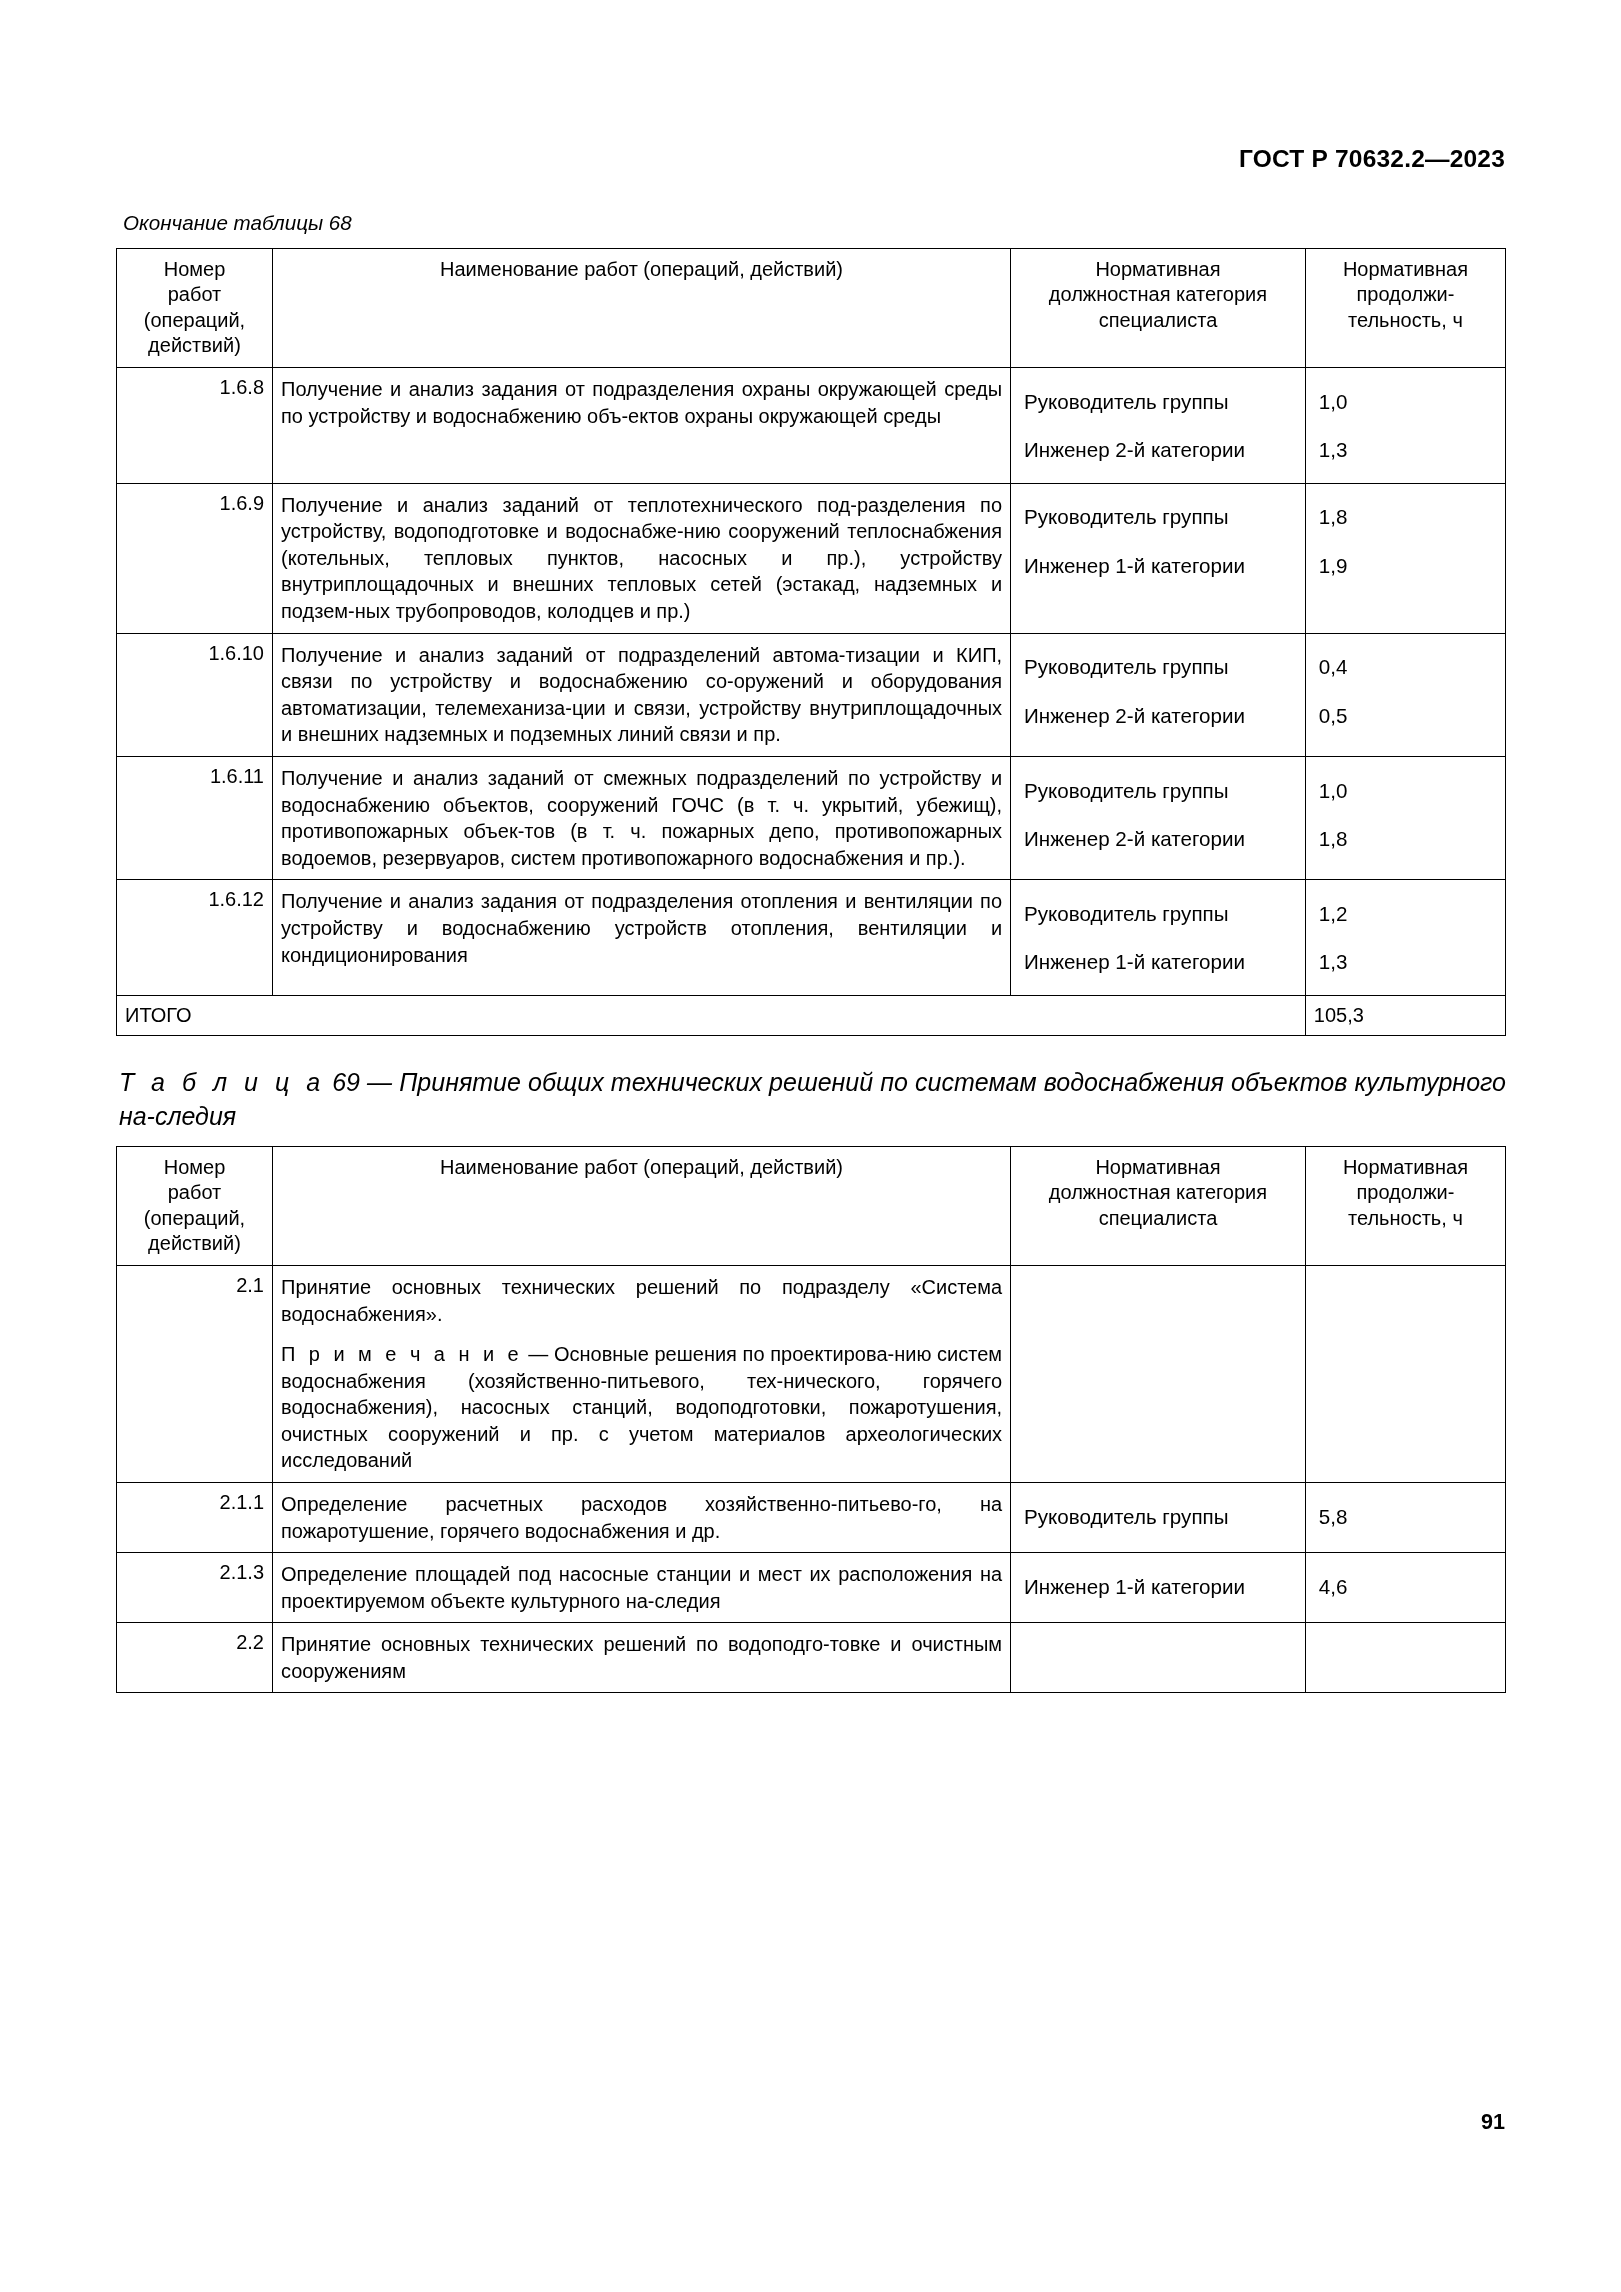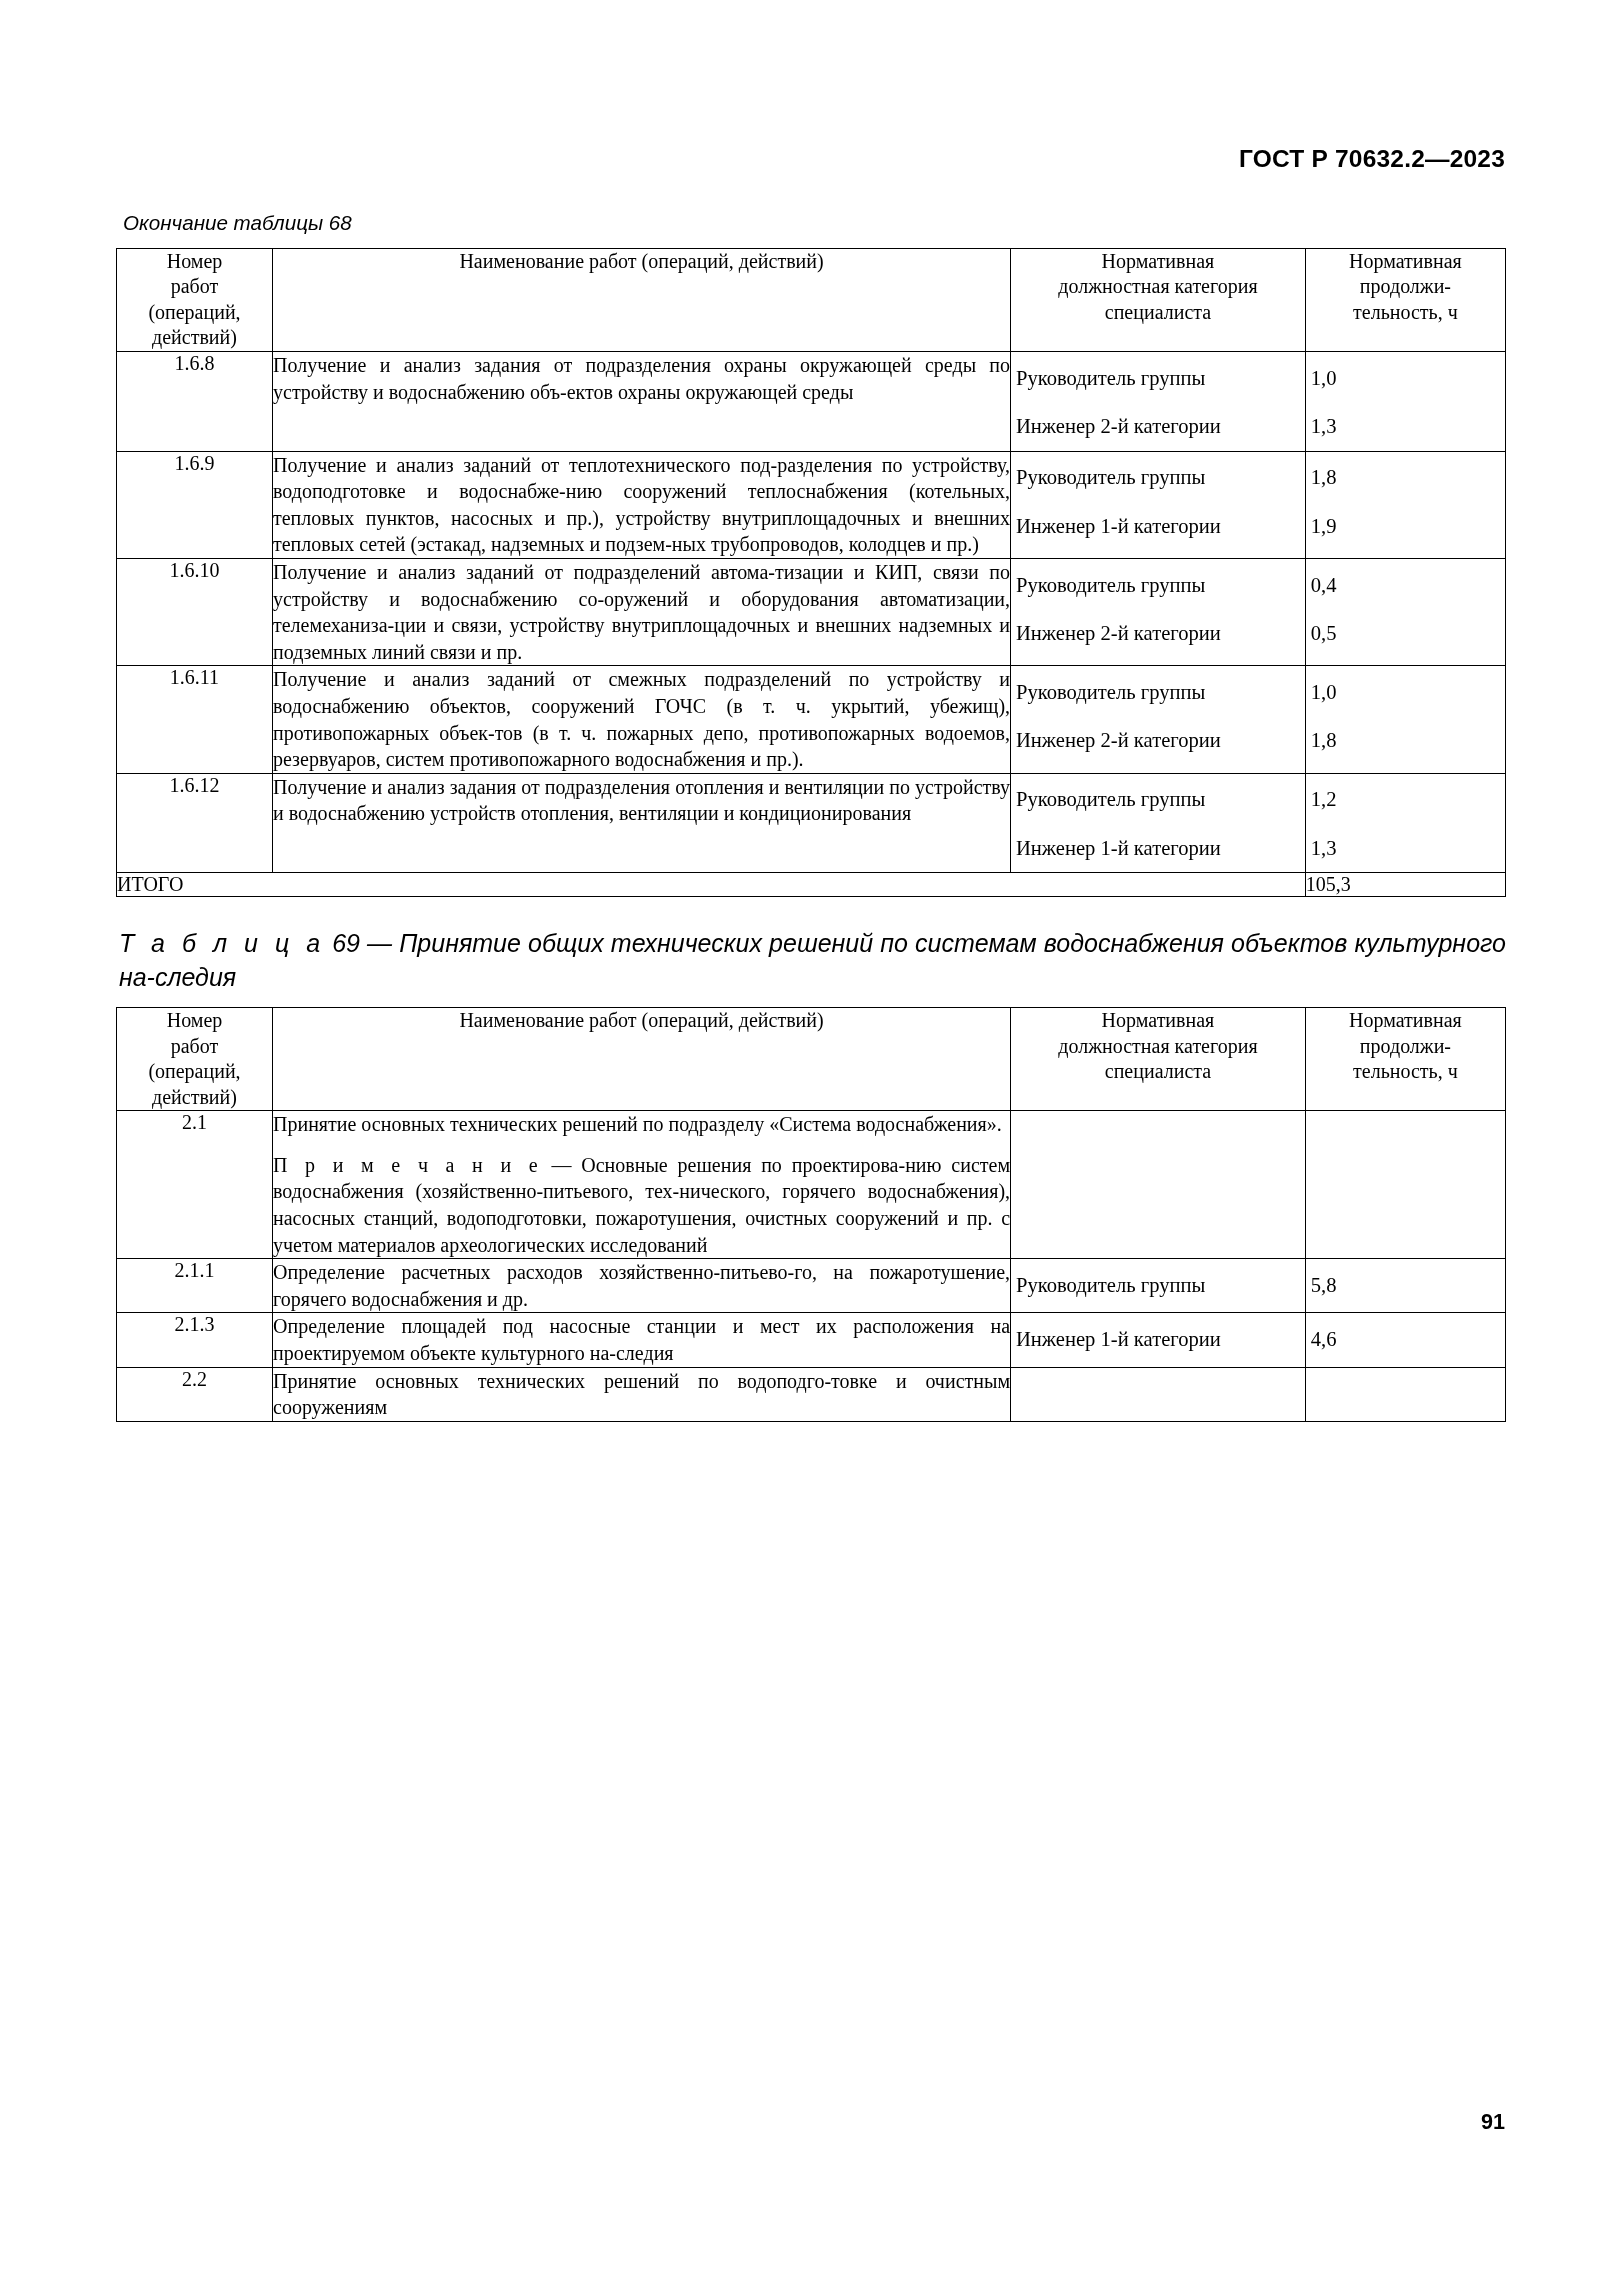--- a/index.html
+++ b/index.html
@@ -49,10 +49,9 @@
   table.doc td, table.doc th {
     border: 1.3px solid #000;
     vertical-align: top;
-    padding: 0;
+    padding: 8px;
     font-weight: normal;
     font-size: 20px;
-    font-family: Liberation Serif, serif;
   }
   .c-num  { width: 145px; }
   .c-name { width: 686px; }

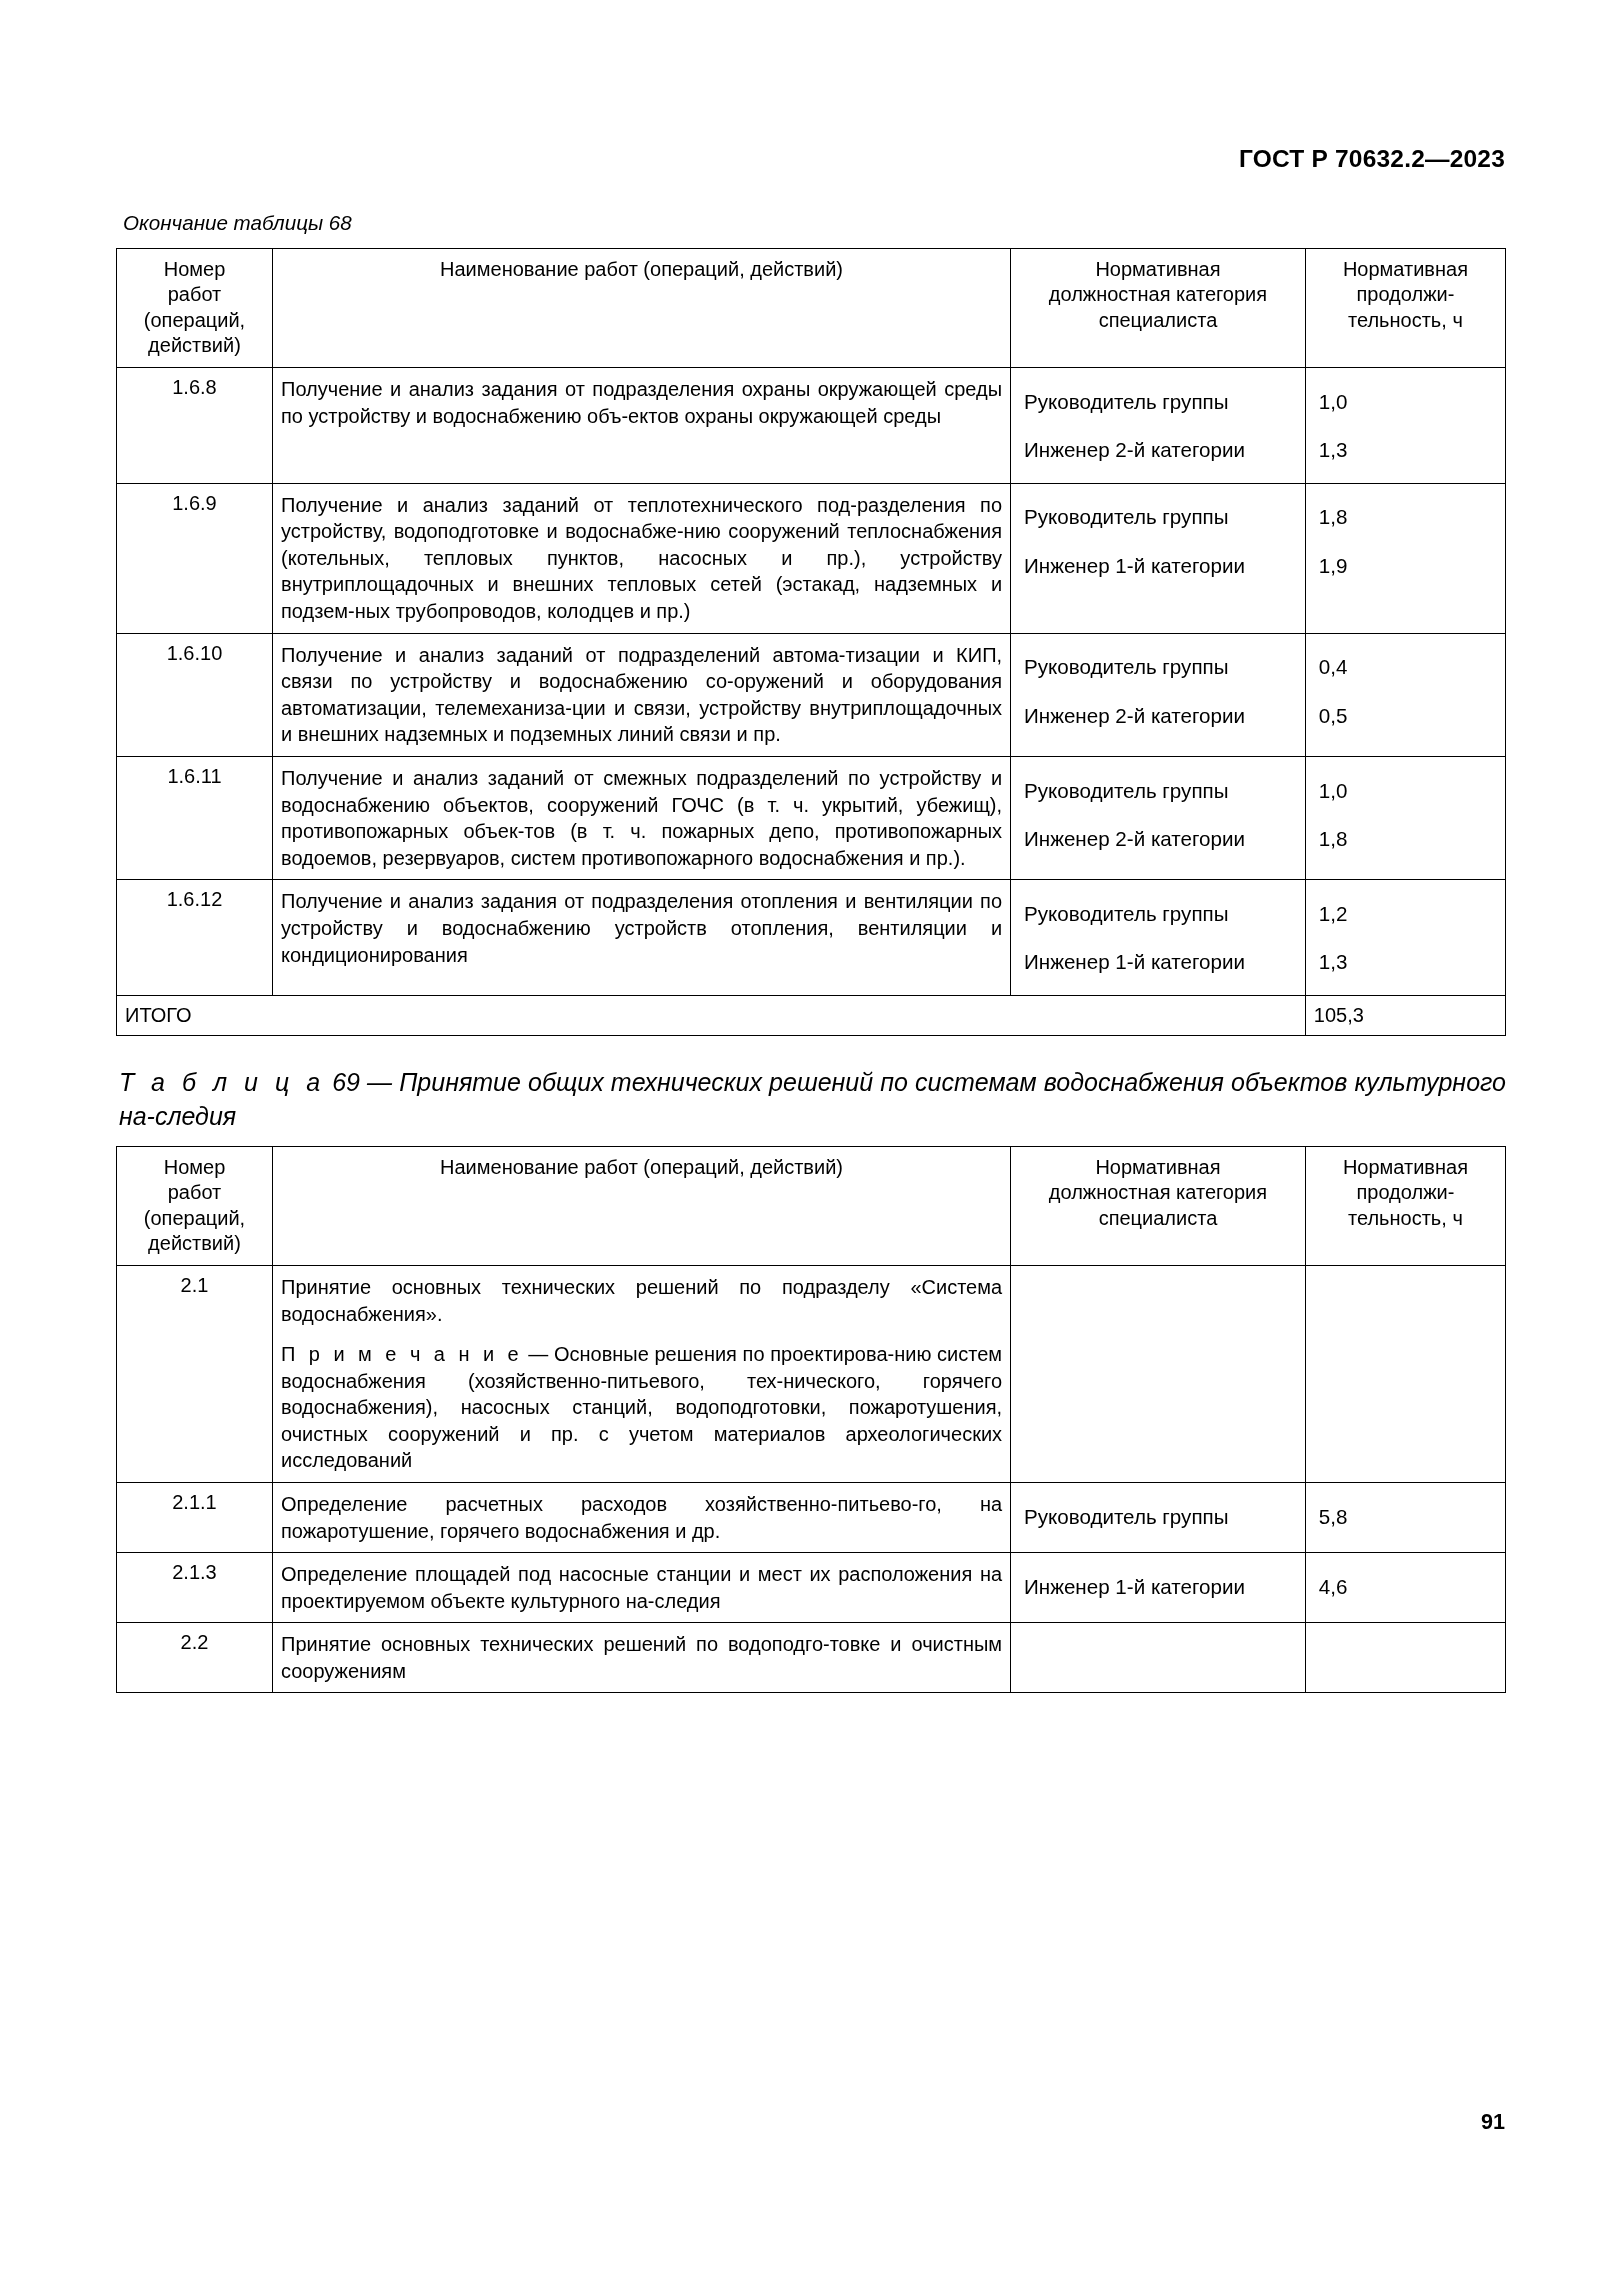--- a/index.html
+++ b/index.html
@@ -66,7 +66,7 @@
     padding: 11.8px 5.9px 11.8px 5.9px;
   }
   .cell-num {
-    text-align: center;
+    text-align: right;
     font-size: 20.6px;
     padding: 11.8px 3.9px 9.8px 3.9px;
   }

